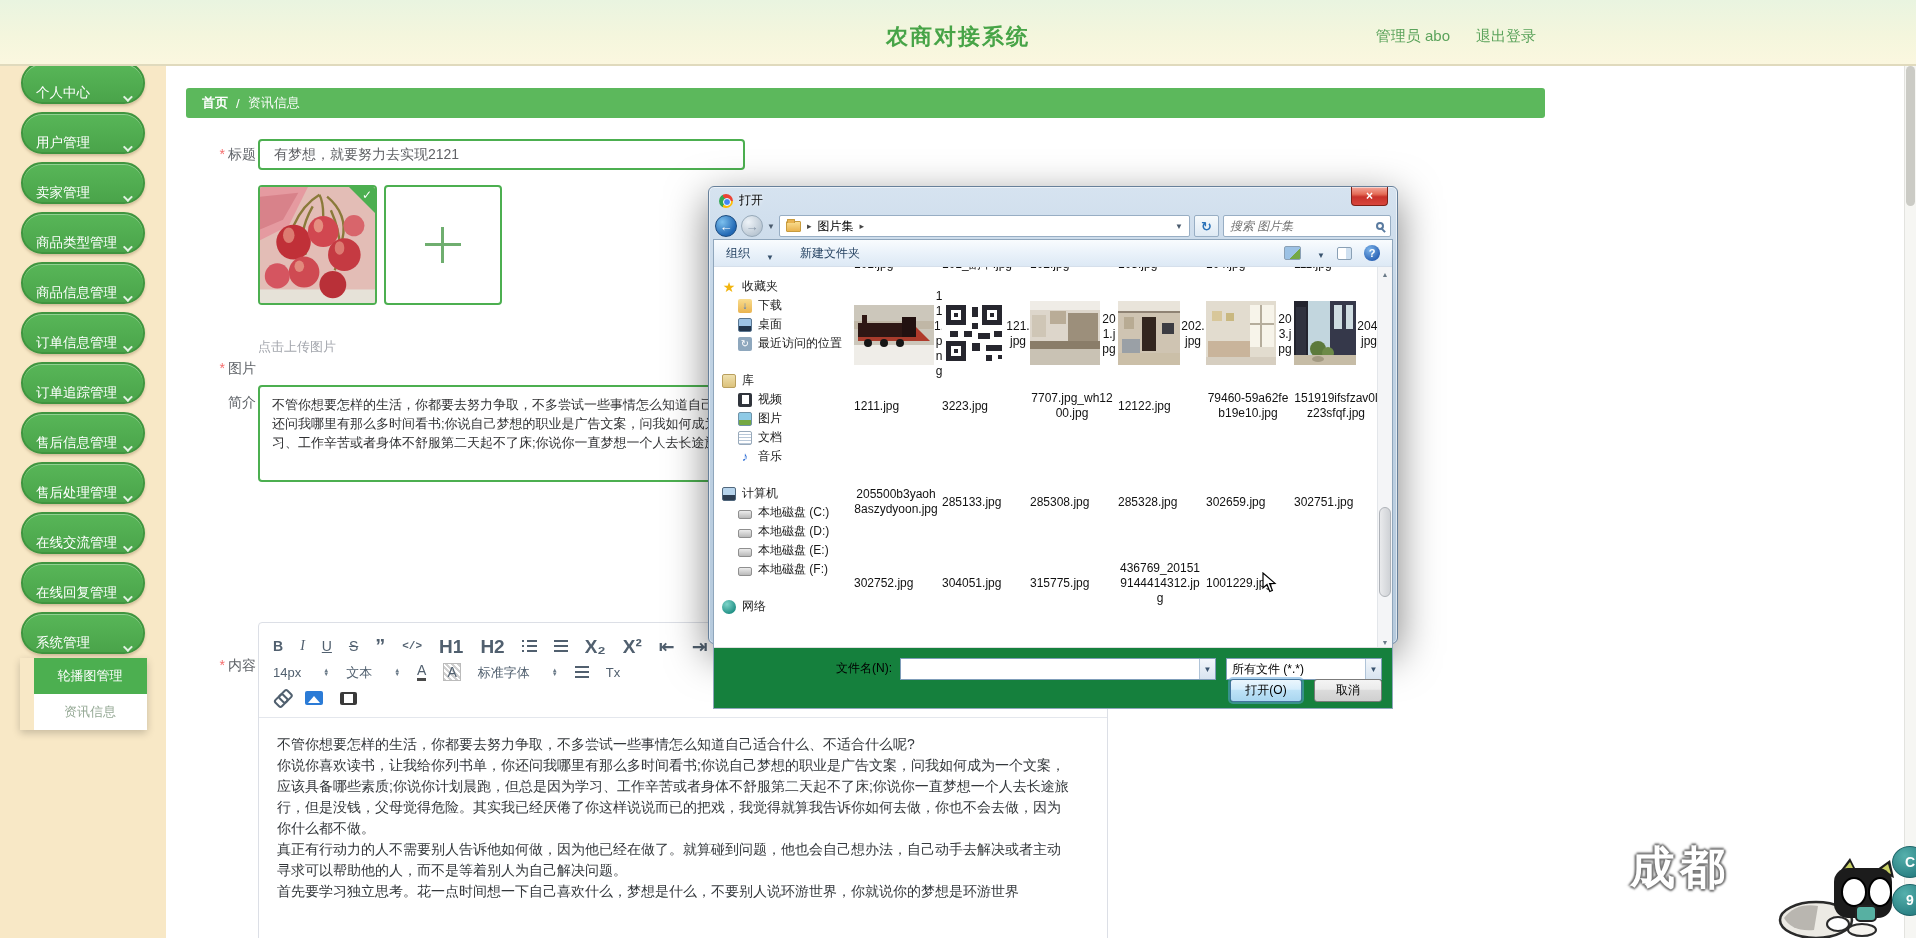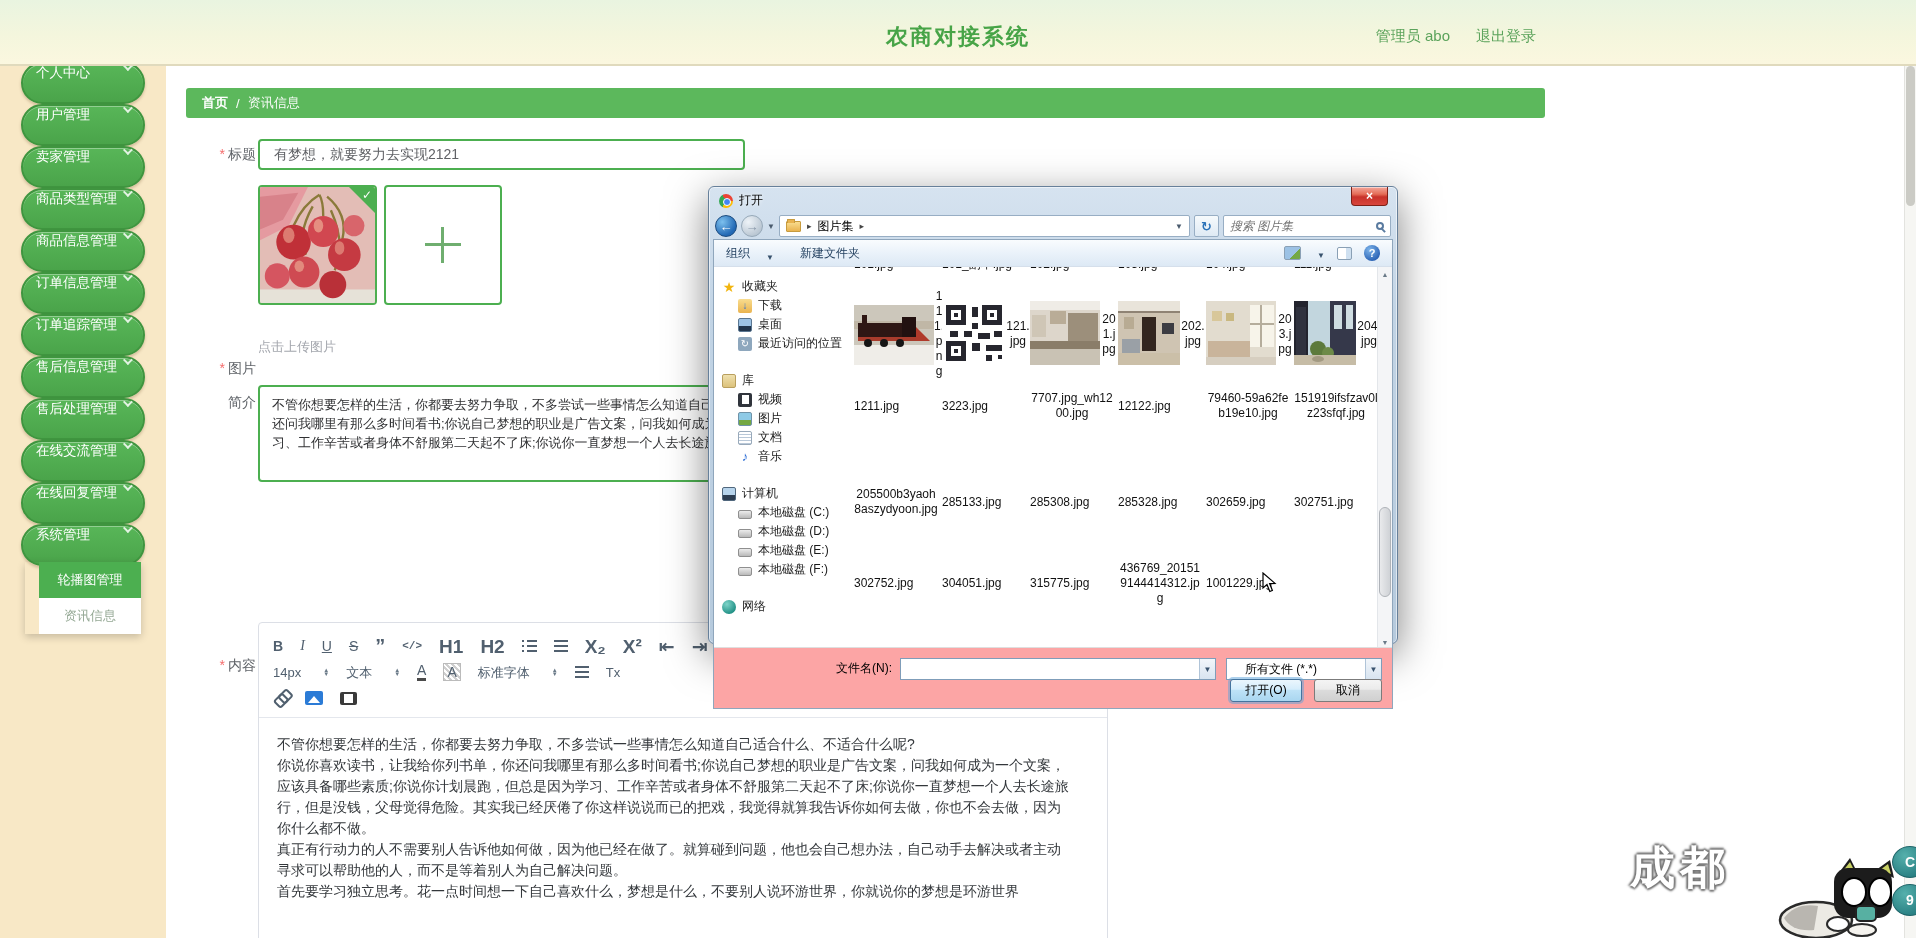--- a/index.html
+++ b/index.html
@@ -26,9 +26,9 @@
   
   .sidebar { position:absolute; left:0; top:66px; bottom:0; width:166px;
     background:#f8e8c6; z-index:4; overflow:hidden; }
-  .pill { width:124px; margin:0 auto 0; height:42px; border-radius:22px;
+  .pill { width:124px; margin:0 auto 8px; height:42px; border-radius:22px;
     background:linear-gradient(#58b658,#4aa44a); border:2px solid #3f953f;
-    display:flex; align-items:flex-start; color:#fff; font-size:13.5px; padding:0 13px;
+    display:flex; align-items:flex-end; color:#fff; font-size:13.5px; padding:0 13px;
     box-shadow:0 2px 3px rgba(90,60,20,.25), inset 0 1px 0 rgba(255,255,255,.35);
     cursor:pointer; }
   .pill:first-child { margin-top:-8px; }

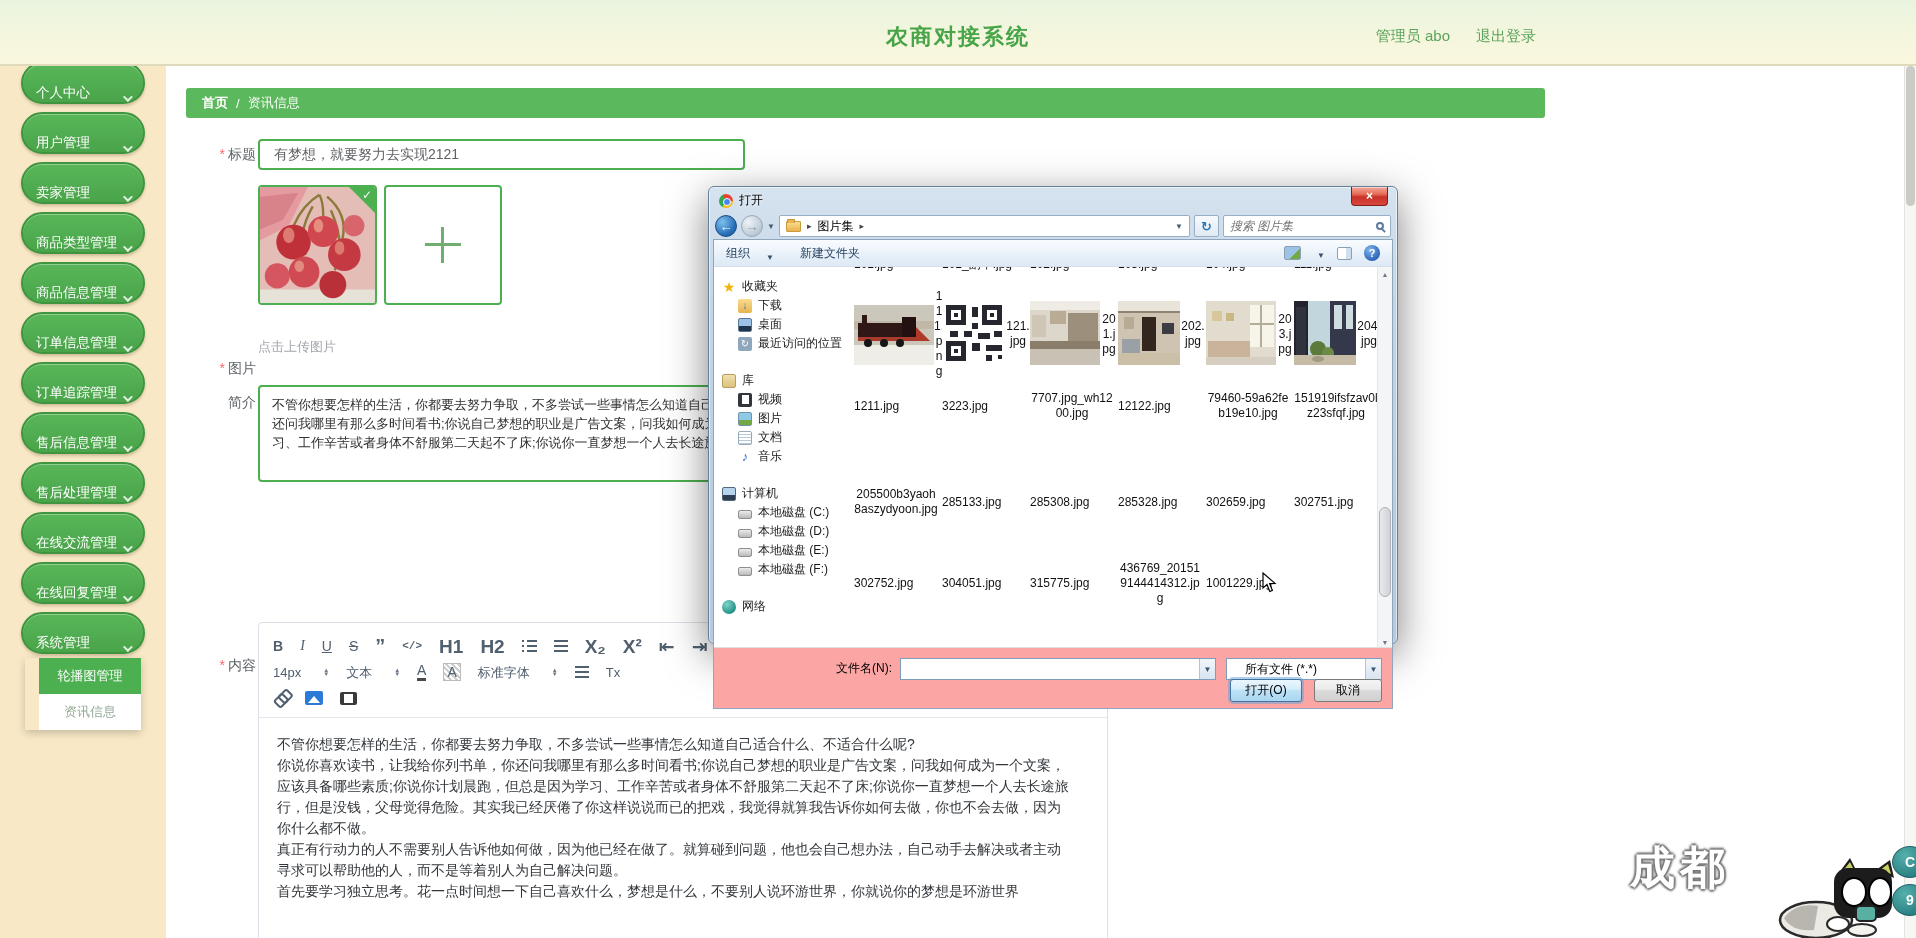--- a/index.html
+++ b/index.html
@@ -34,7 +34,7 @@
   .pill:first-child { margin-top:-8px; }
   .chev { margin-left:auto; width:7px; height:7px; border-right:2px solid #e2f2e2;
     border-bottom:2px solid #e2f2e2; transform:rotate(45deg) translateY(-2px); }
-  .submenu { width:116px; margin:-4px auto 10px; box-shadow:0 3px 8px rgba(0,0,0,.2);padding-left:14px; }
+  .submenu { width:127px; margin:-4px auto 10px; box-shadow:0 3px 8px rgba(0,0,0,.2);padding-left:14px; }
   .sub-row { height:36px; display:flex; align-items:center; justify-content:center;
     font-size:13px; background:#fff; color:#94a894; cursor:pointer; }
   .sub-row.active { background:#4caf50; color:#fff; }

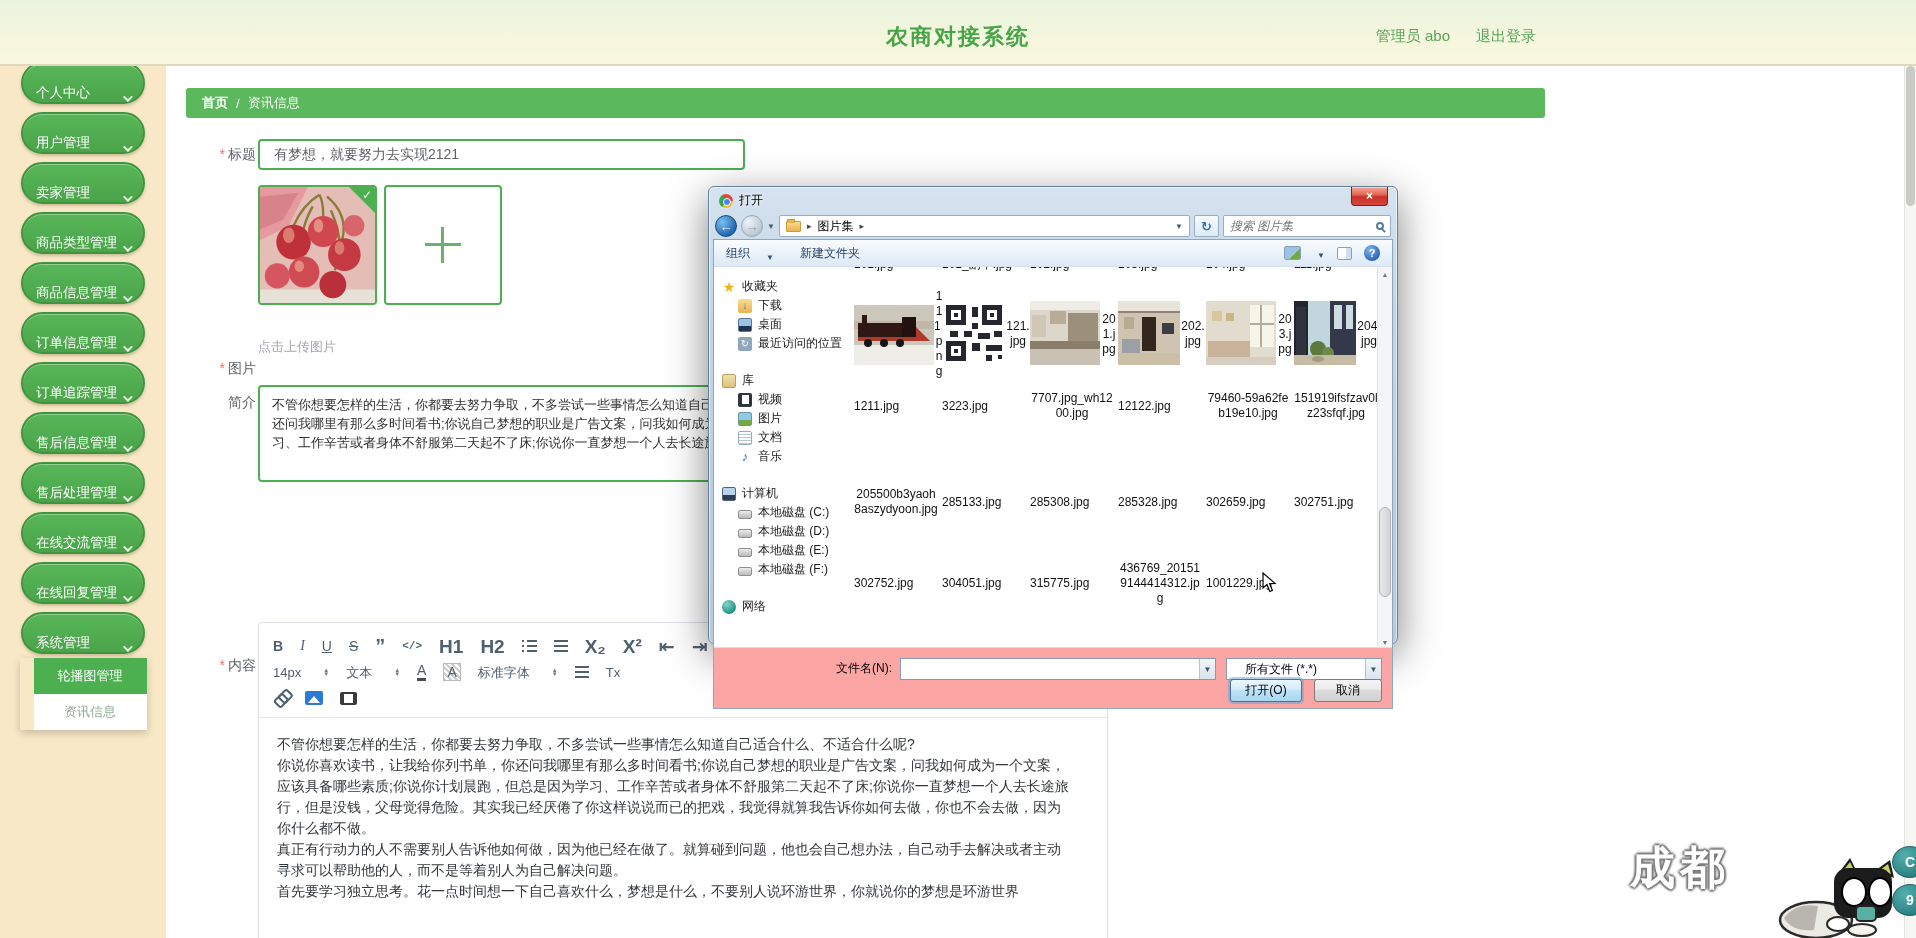--- a/index.html
+++ b/index.html
@@ -212,7 +212,7 @@
   .dlg-scroll .thumb { position:absolute; left:1px; right:1px; top:240px; height:90px;
     border:1px solid #aeb2b8; border-radius:6px; background:linear-gradient(90deg,#e9eaec,#cfd2d6); }
 
-  .statusbar { position:absolute; left:0; right:0; bottom:0; height:61px; background:#fca5a5;
+  .statusbar { position:absolute; left:0; right:0; bottom:0; height:61px; background:#15803d;
     border-top:1px solid #dfdfdf; }
   .fn-label { position:absolute; left:58px; top:12px; width:120px; text-align:right; font-size:12px; }
   .combo { position:absolute; height:22px; background:#fff; border:1px solid #7f9db9;

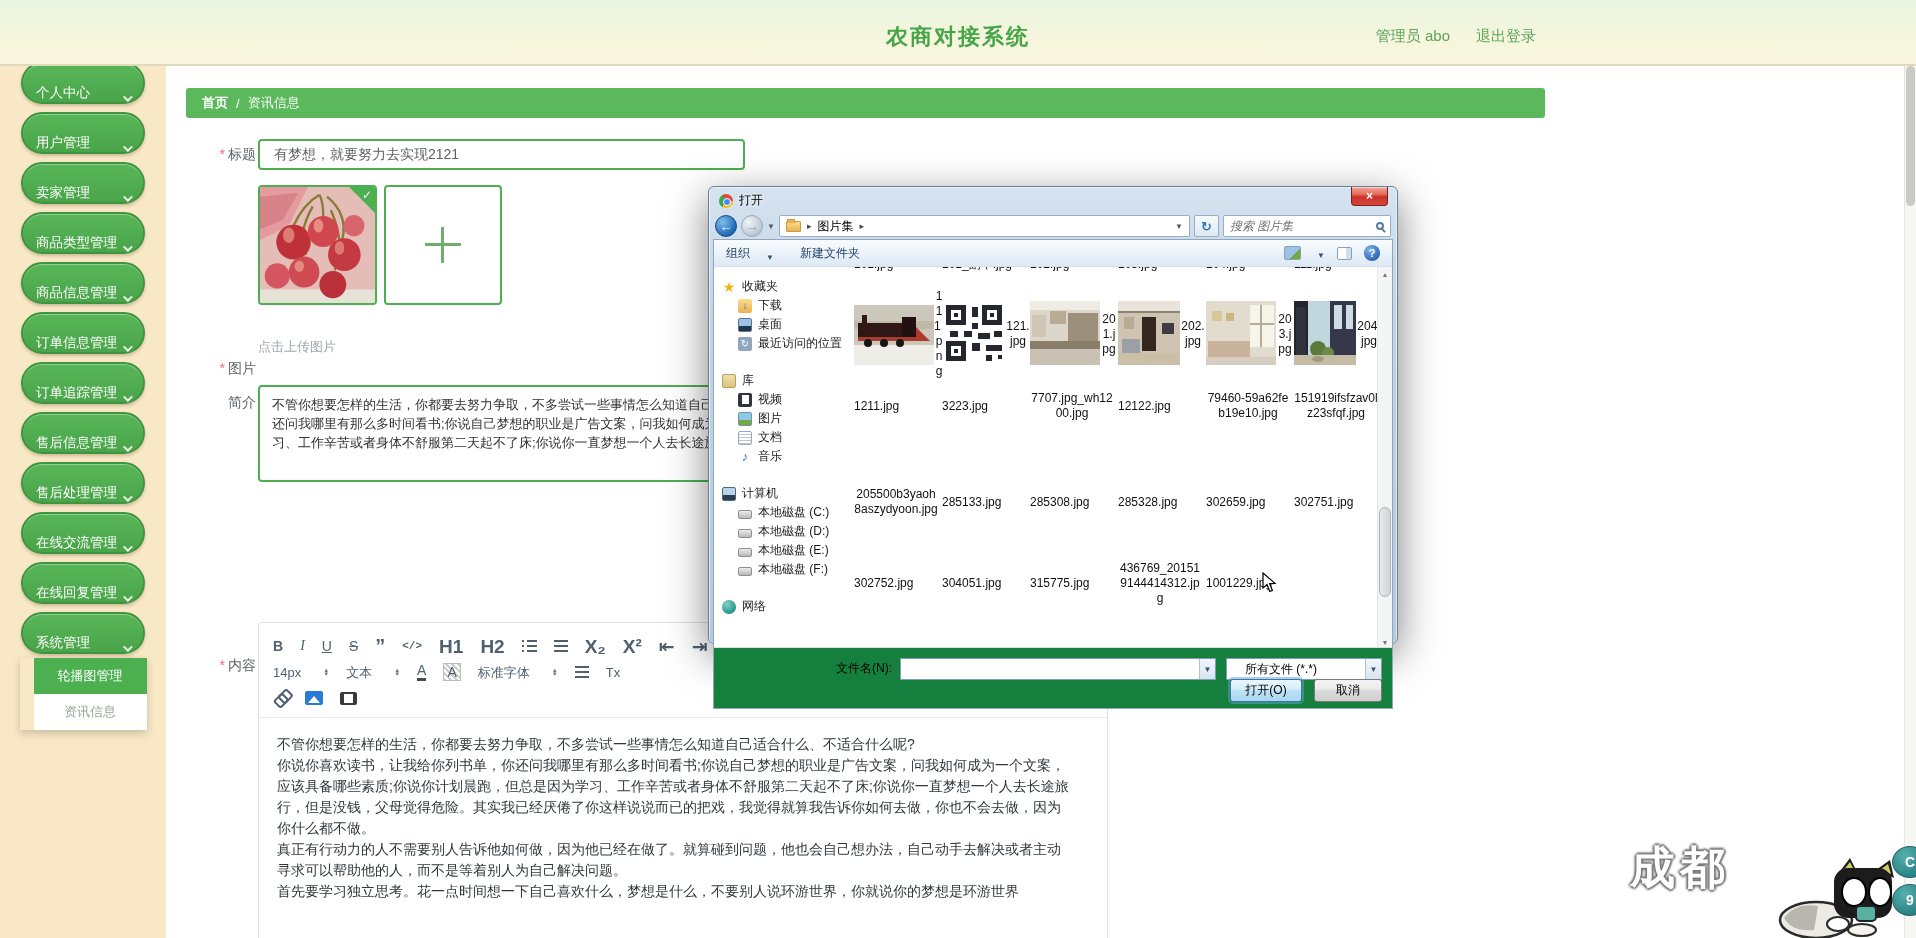--- a/index.html
+++ b/index.html
@@ -217,7 +217,7 @@
   .fn-label { position:absolute; left:58px; top:12px; width:120px; text-align:right; font-size:12px; }
   .combo { position:absolute; height:22px; background:#fff; border:1px solid #7f9db9;
     display:flex; align-items:center; font-size:12px; }
-  .combo .box { flex:1; padding:0 18px; }
+  .combo .box { flex:1; padding:0 5px; }
   .combo .cdd { width:16px; height:100%; border-left:1px solid #b0c4d8; font-size:8px; color:#39536e;
     display:flex; align-items:center; justify-content:center;
     background:linear-gradient(#f2f6fa,#d8e4f0); cursor:pointer; }

